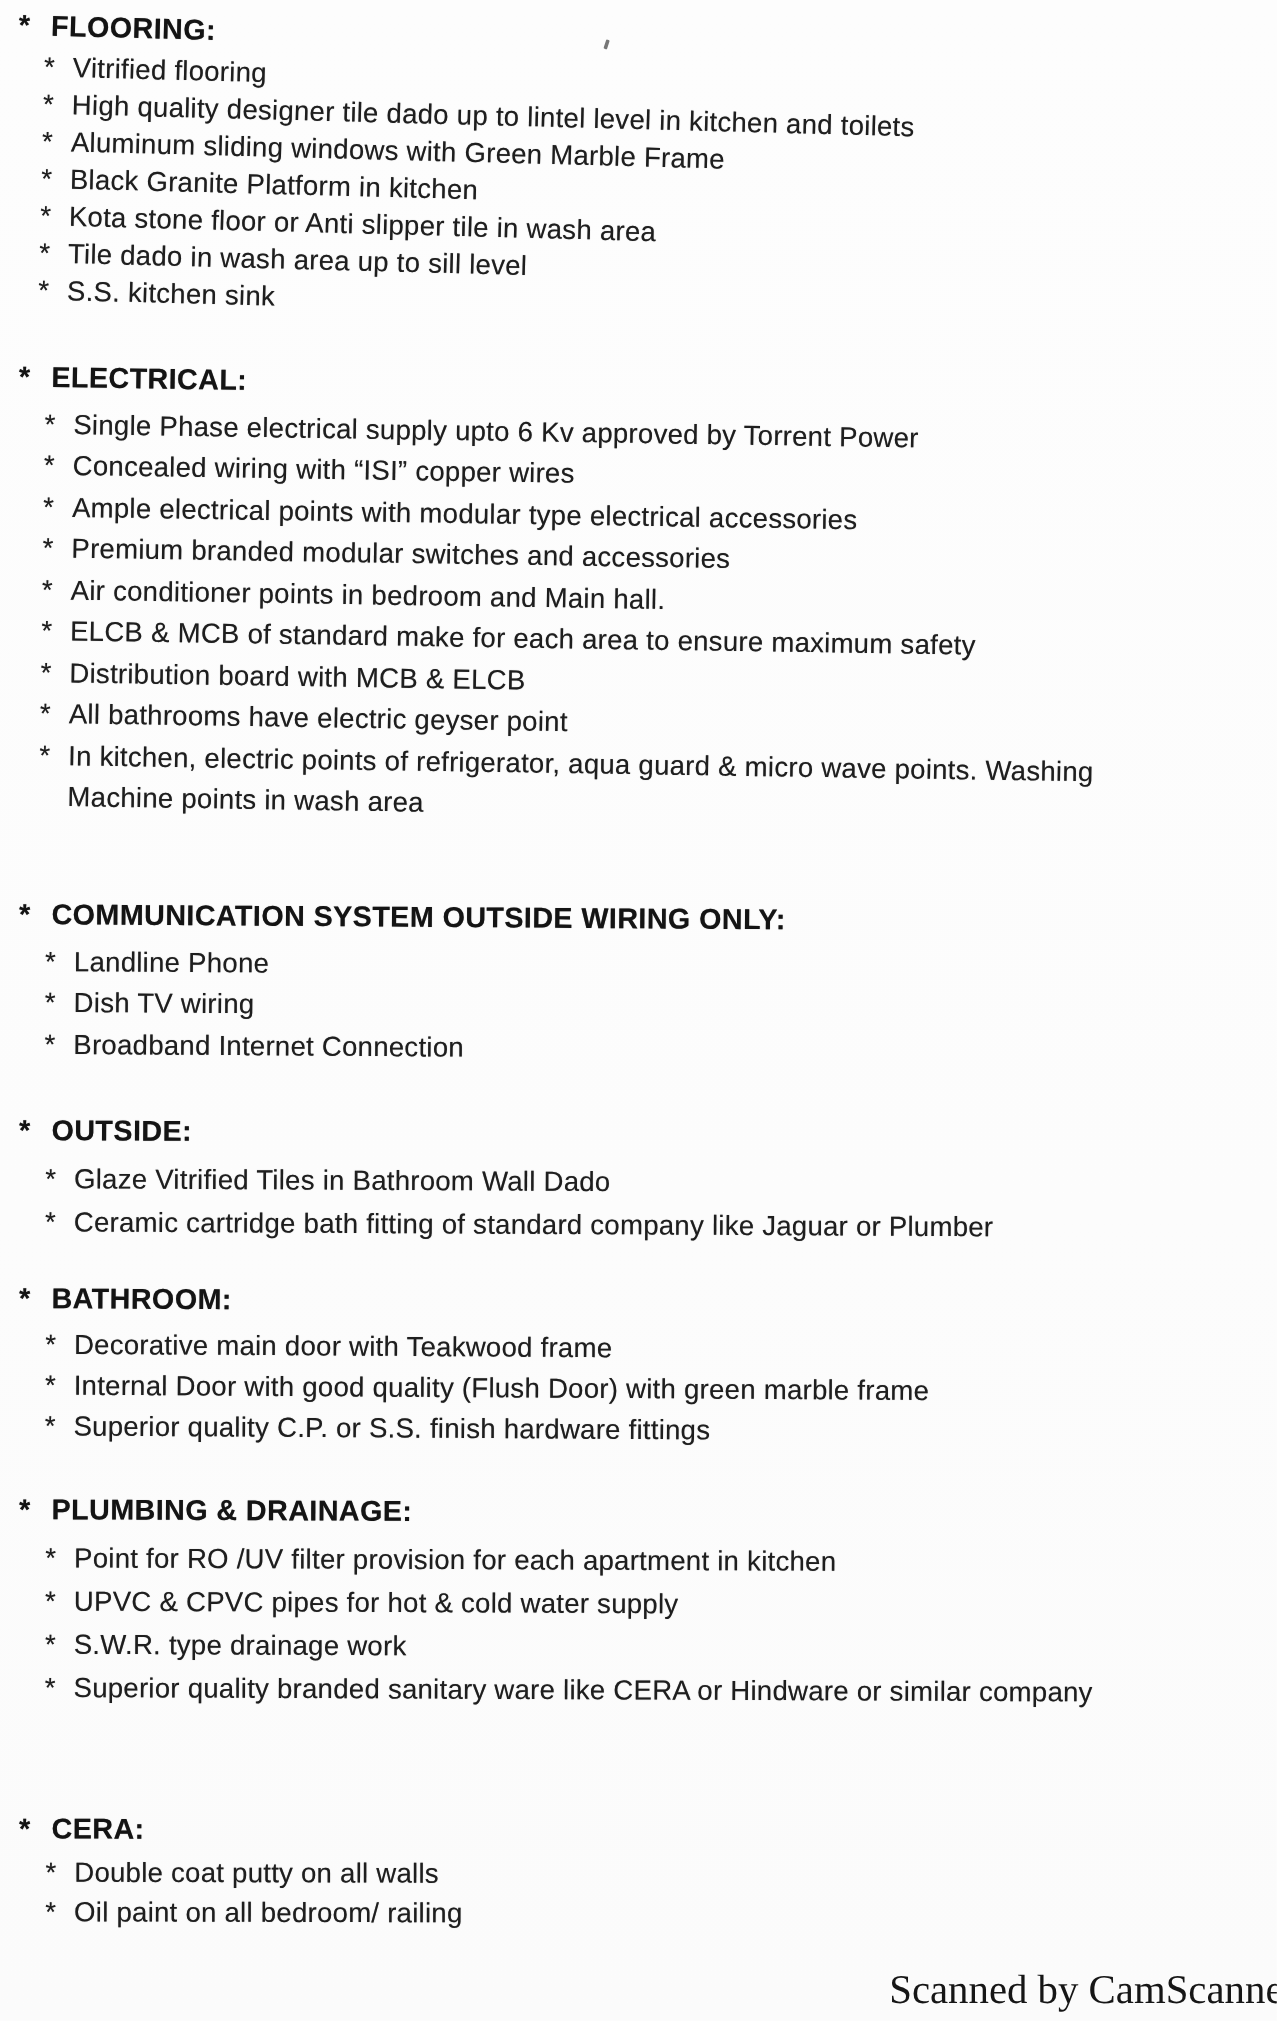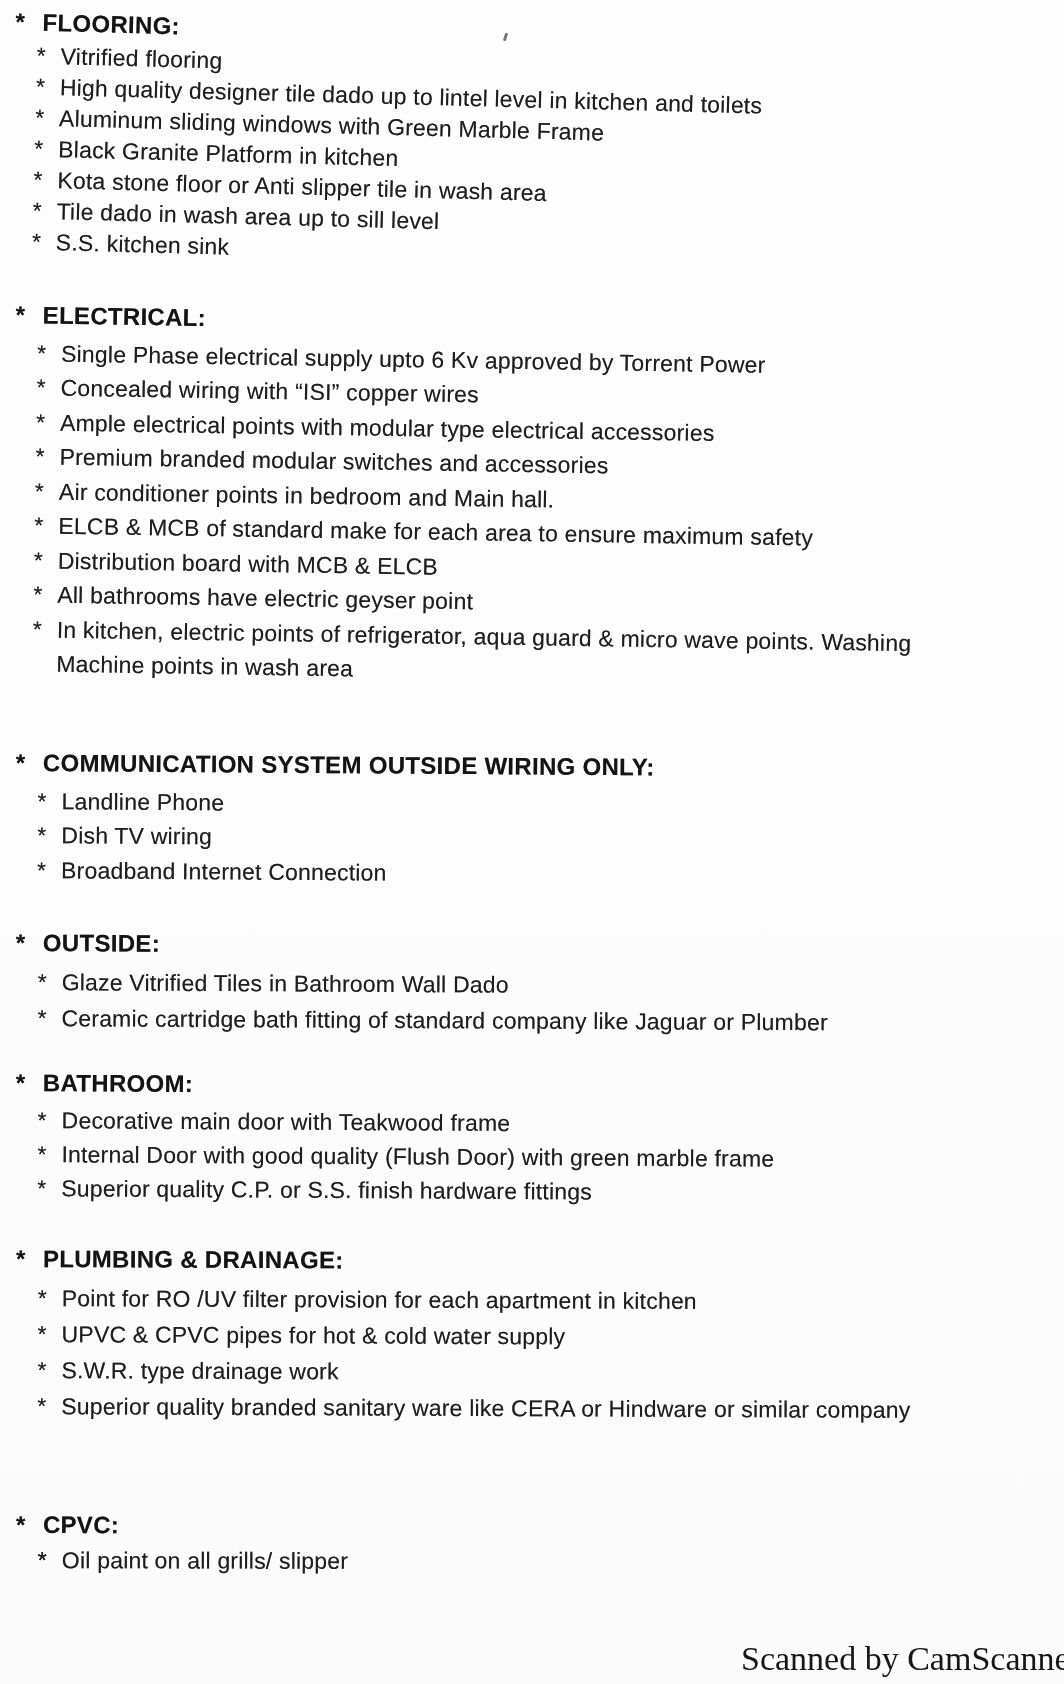--- a/index.html
+++ b/index.html
@@ -132,7 +132,7 @@
         </ul>
       </div>
       <div class="section" style="top: 1508px; width: 1000px; line-height: 33px; transform: rotate(0.15deg);">
-        <div class="sec-title"><span class="bullet">*</span><span>CPVC:</span></div>
+        <div class="sec-title"><span class="bullet">*</span><span>CERA:</span></div>
         <ul class="sec-items">
           <li><span class="bullet">*</span></li>
           <li><span class="bullet">*</span><span>Oil paint on all grills/ slipper</span></li>

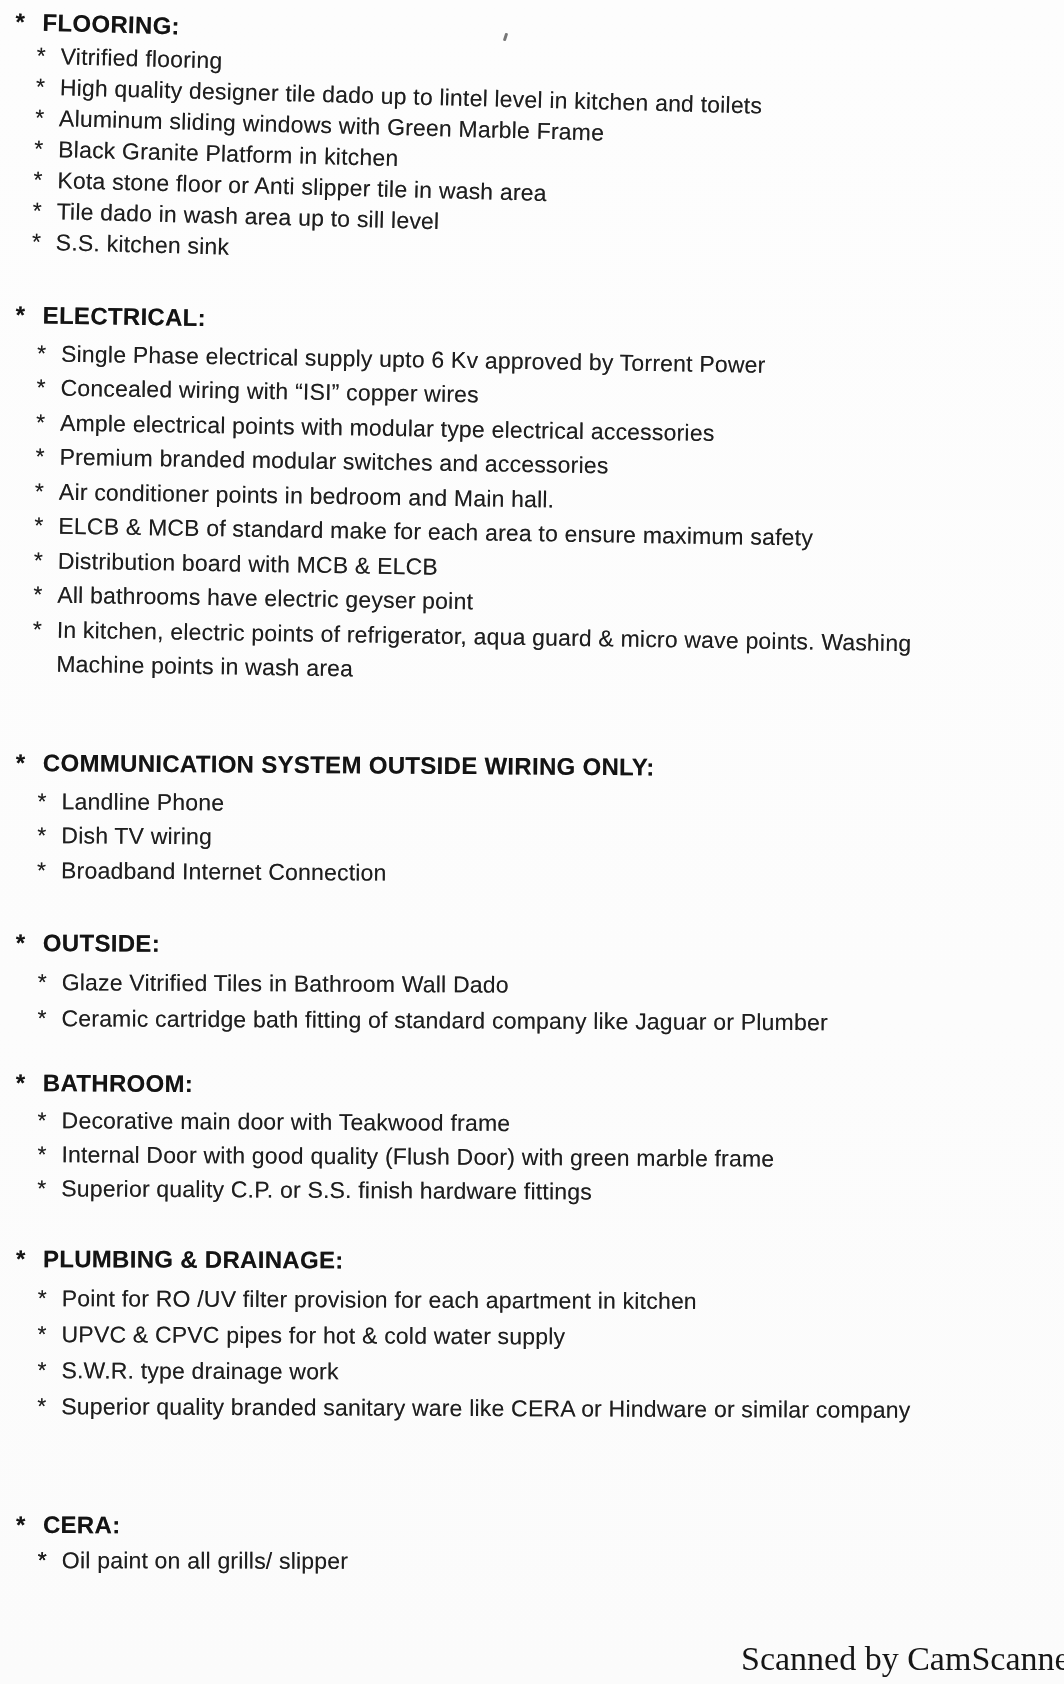--- a/index.html
+++ b/index.html
@@ -134,7 +134,7 @@
       <div class="section" style="top: 1508px; width: 1000px; line-height: 33px; transform: rotate(0.15deg);">
         <div class="sec-title"><span class="bullet">*</span><span>CERA:</span></div>
         <ul class="sec-items">
-          <li><span class="bullet">*</span></li>
+          <li><span class="bullet">*</span><span>Double coat putty on all walls</span></li>
           <li><span class="bullet">*</span><span>Oil paint on all grills/ slipper</span></li>
         </ul>
       </div>

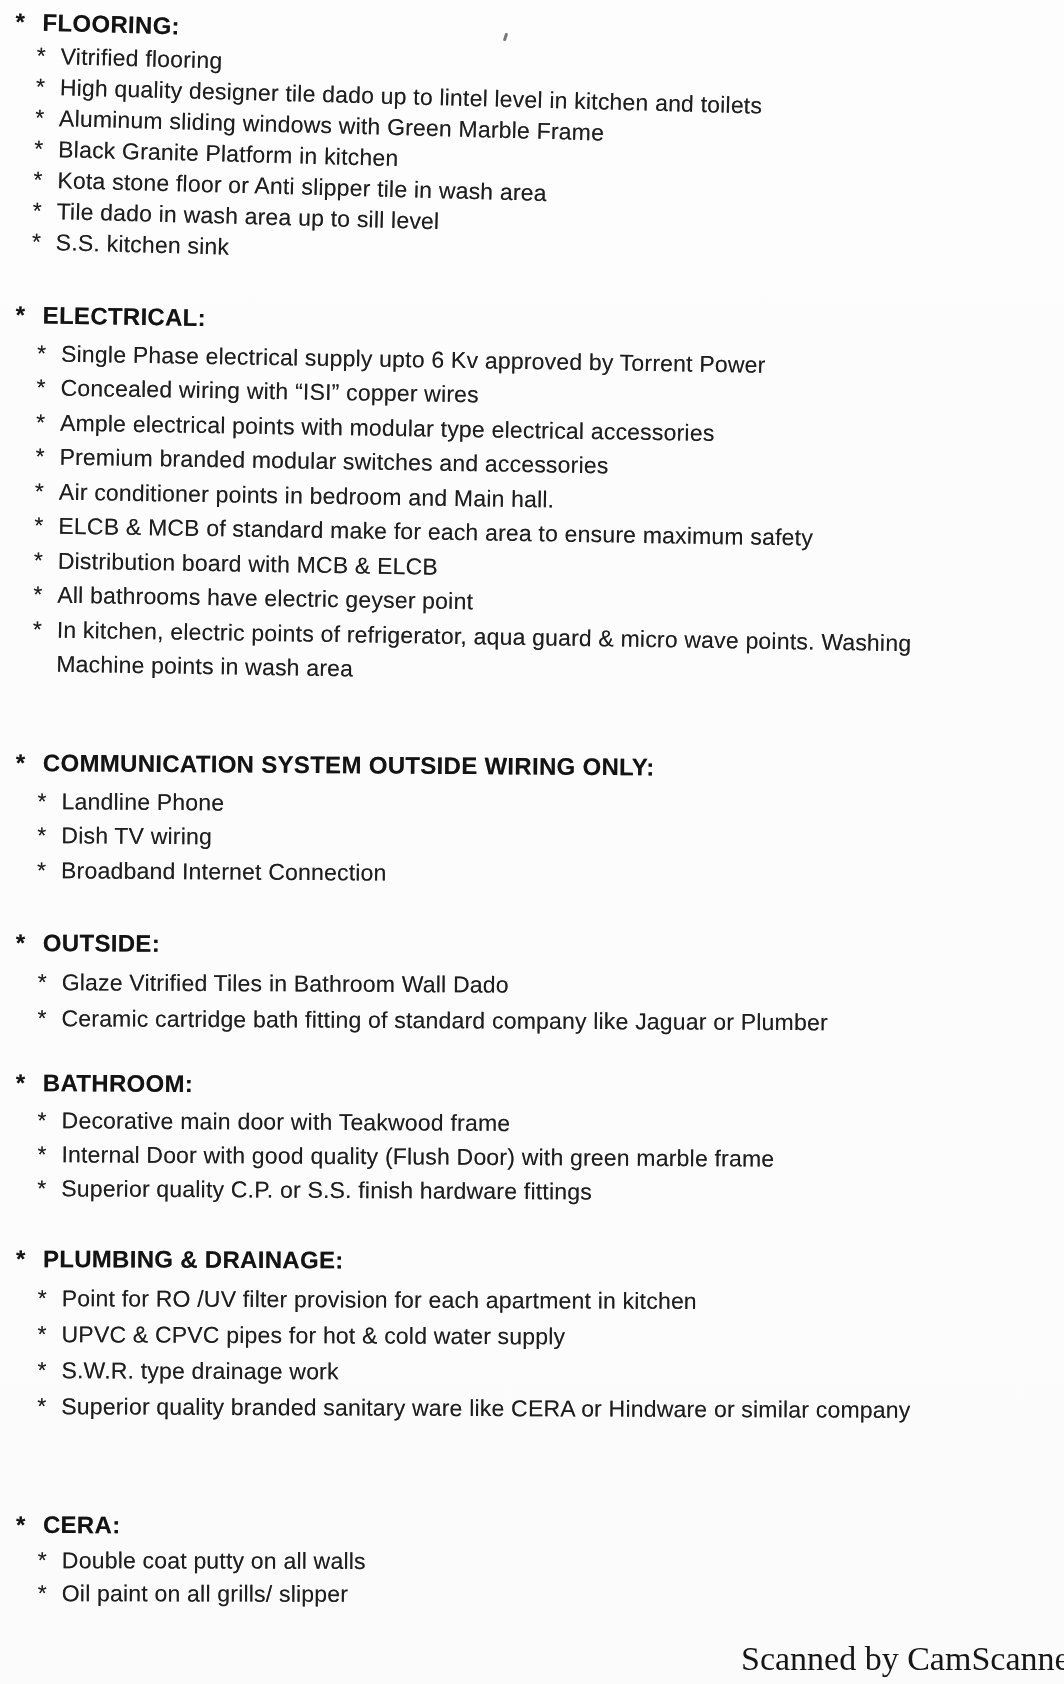--- a/index.html
+++ b/index.html
@@ -135,7 +135,7 @@
         <div class="sec-title"><span class="bullet">*</span><span>CERA:</span></div>
         <ul class="sec-items">
           <li><span class="bullet">*</span><span>Double coat putty on all walls</span></li>
-          <li><span class="bullet">*</span><span>Oil paint on all grills/ slipper</span></li>
+          <li><span class="bullet">*</span><span>Oil paint on all bedroom/ railing</span></li>
         </ul>
       </div>
     </div>

